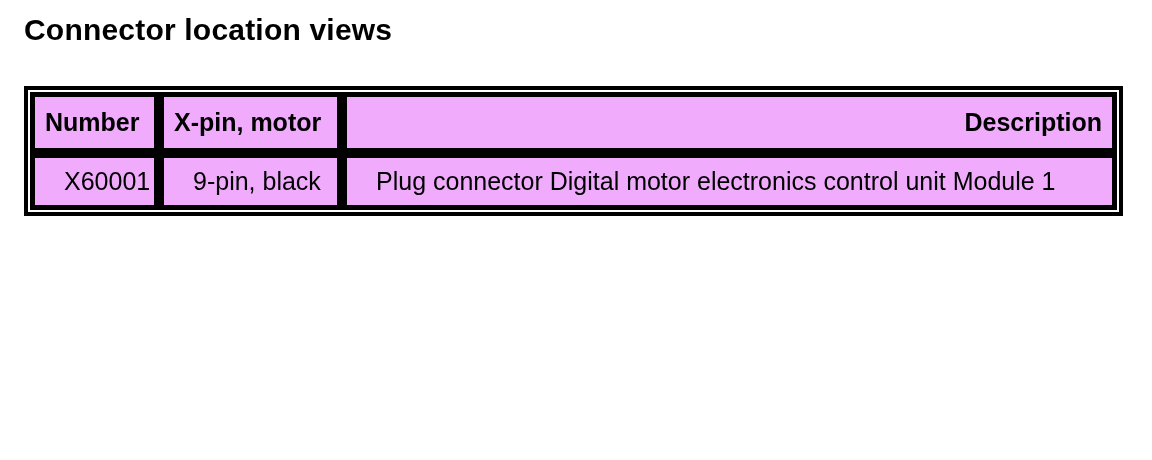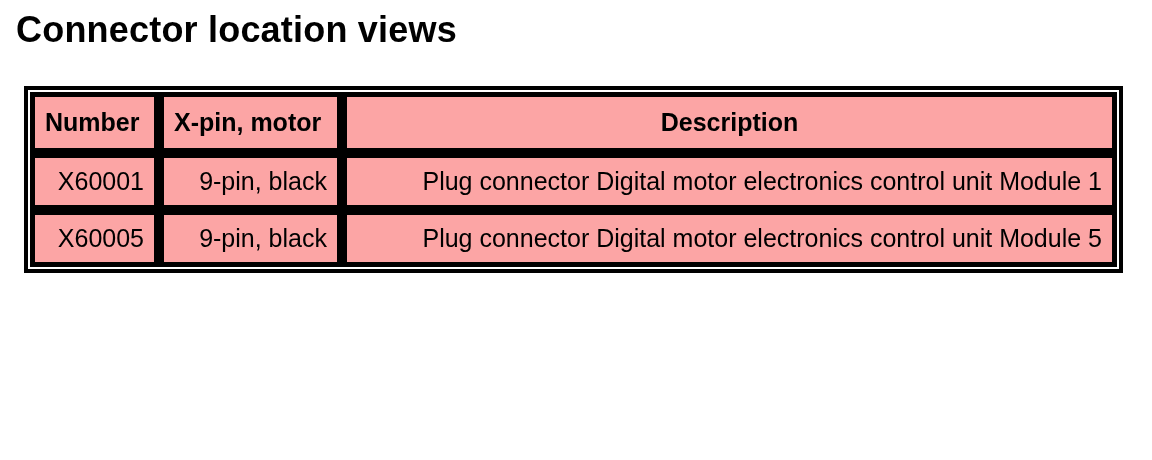--- a/index.html
+++ b/index.html
@@ -15,8 +15,8 @@
     overflow: hidden;
   }
   .page-title {
-    margin: 12px 0 0 16px;
-    font-size: 36px;
+    margin: 12px 0 0 24px;
+    font-size: 30px;
     line-height: 36px;
     font-weight: bold;
     letter-spacing: 0.2px;

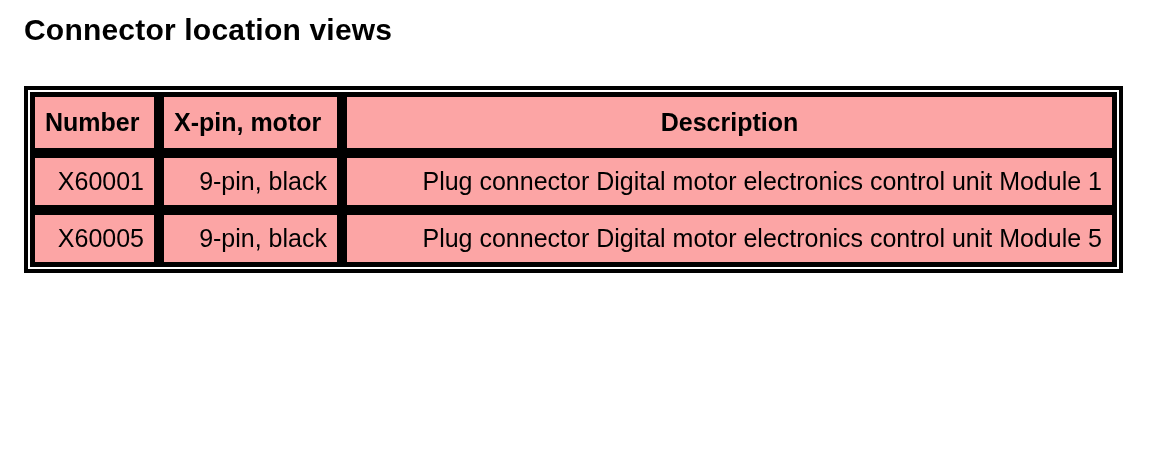--- a/index.html
+++ b/index.html
@@ -39,7 +39,7 @@
     font-size: 25px;
     line-height: 29px;
     vertical-align: middle;
-    background: #fca5a5;
+    background: #f0abfc;
     white-space: nowrap;
     overflow: hidden;
     margin-top: 40px;

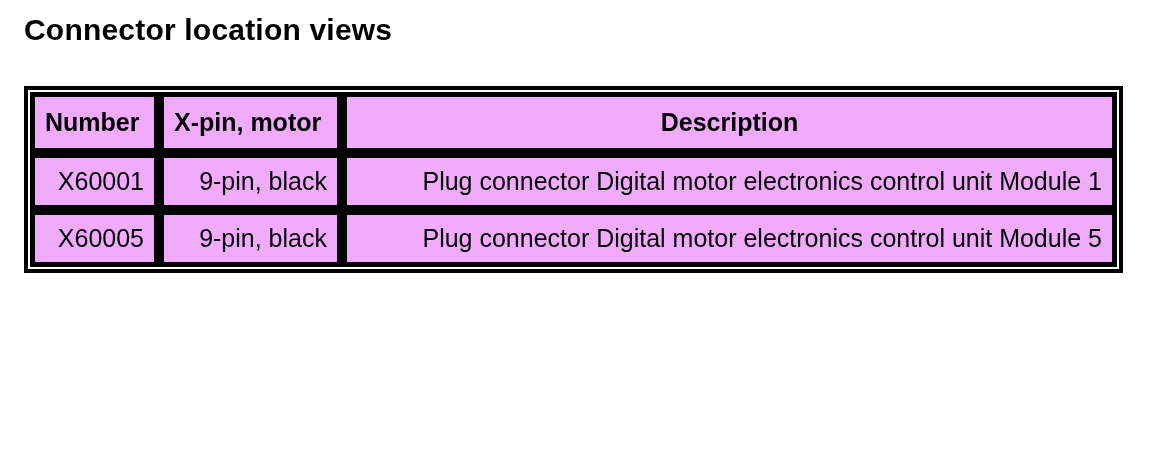--- a/index.html
+++ b/index.html
@@ -50,7 +50,7 @@
     text-align: left;
   }
   .connector-table th.col-desc-header {
-    text-align: center;
+    text-align: right;
   }
   .connector-table td {
     font-weight: normal;

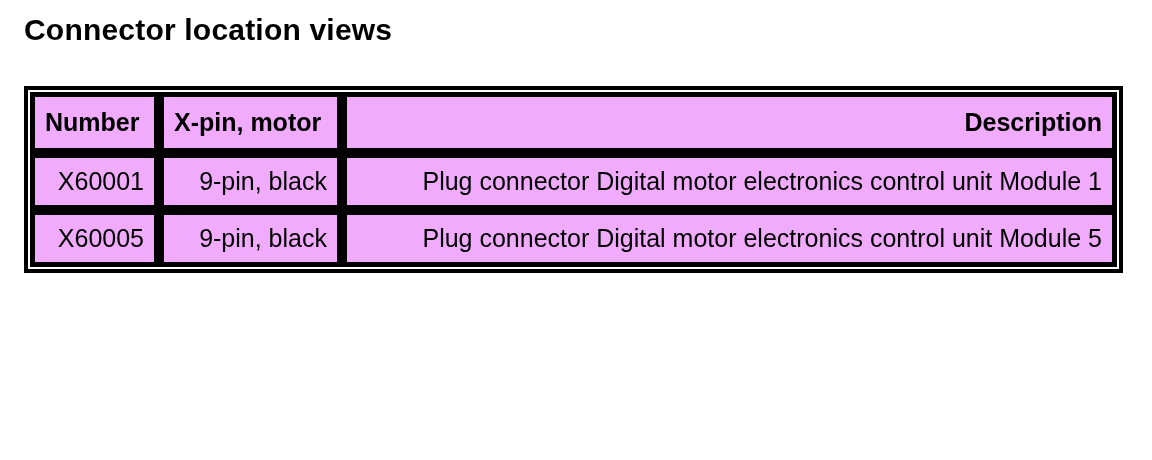--- a/index.html
+++ b/index.html
@@ -54,8 +54,8 @@
   }
   .connector-table td {
     font-weight: normal;
-    padding: 9px 10px 9px 12px;
-    text-align: right;
+    padding: 9px 10px 9px 29px;
+    text-align: left;
   }
   col.col-number { width: 129px; }
   col.col-pin    { width: 183px; }

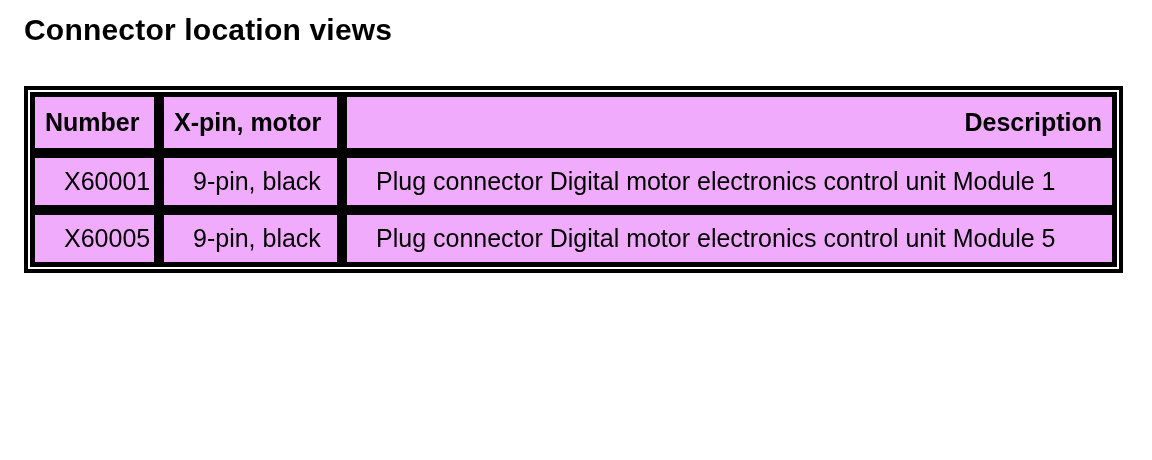--- a/index.html
+++ b/index.html
@@ -86,11 +86,6 @@
         <td>9-pin, black</td>
         <td>Plug connector Digital motor electronics control unit Module 1</td>
       </tr>
-      <tr>
-        <td>X60005</td>
-        <td>9-pin, black</td>
-        <td>Plug connector Digital motor electronics control unit Module 5</td>
-      </tr>
     </tbody>
   </table>
 </div>

